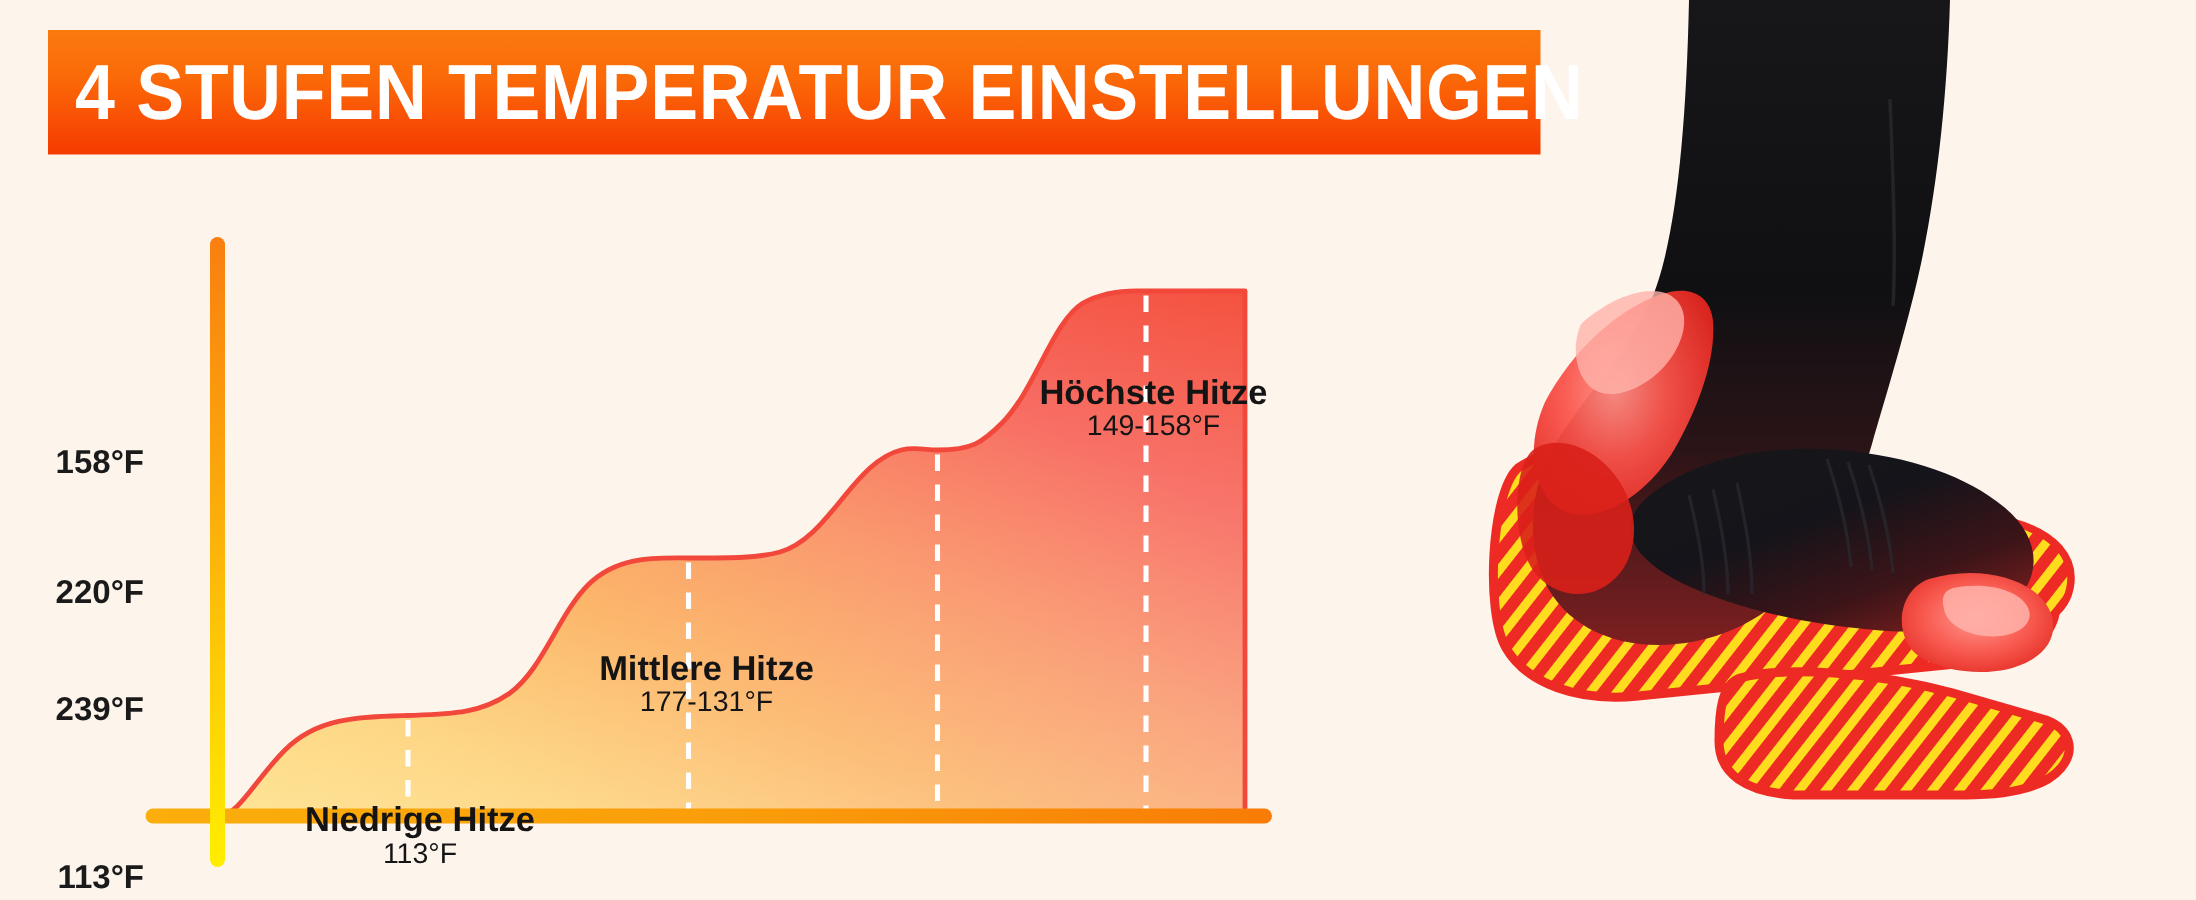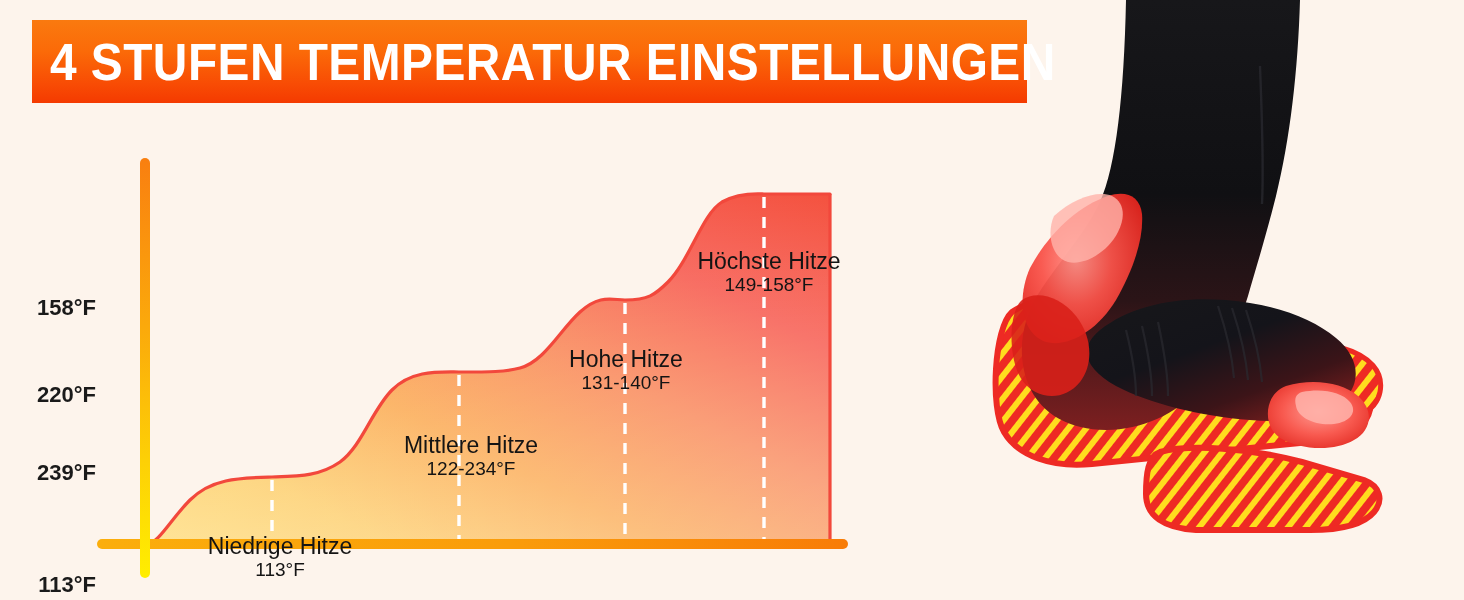--- a/index.html
+++ b/index.html
@@ -73,7 +73,7 @@
   .step-label .step-name {
     display: block;
     font-size: 23px;
-    font-weight: normal;
+    font-weight: bold;
     line-height: 1.04;
   }
   .step-label .step-range {

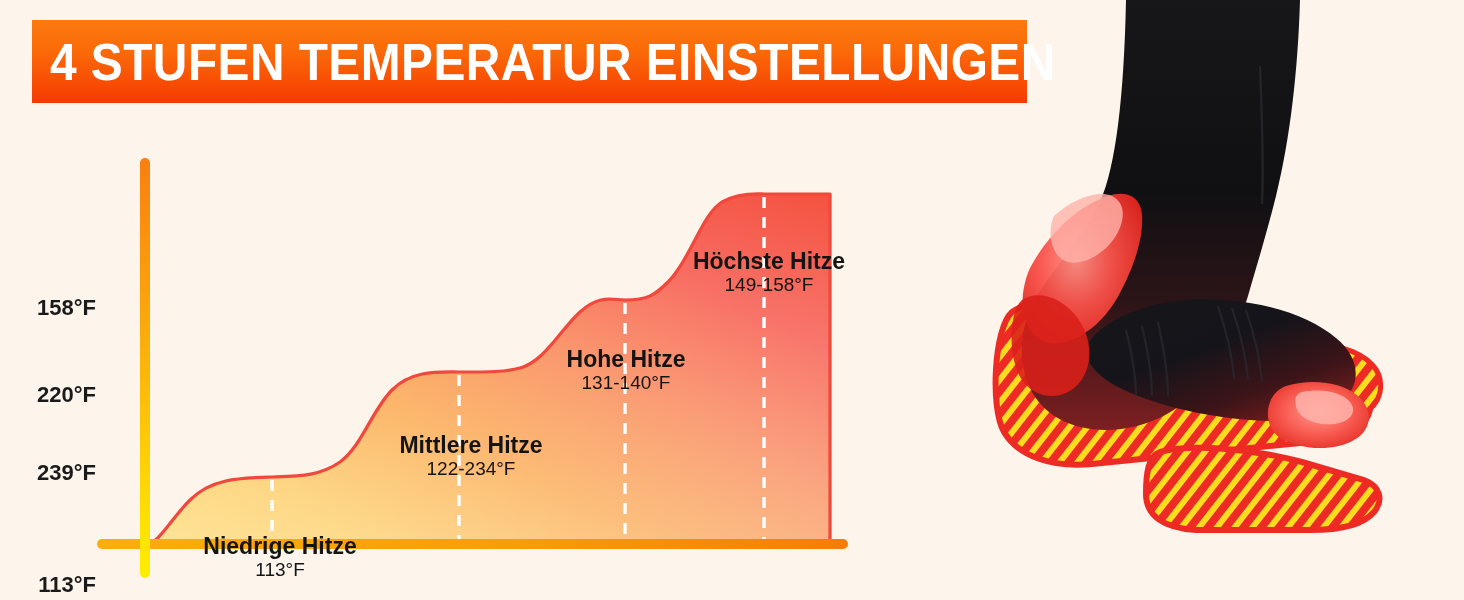--- a/index.html
+++ b/index.html
@@ -207,10 +207,6 @@
     <span class="step-name">Mittlere Hitze</span>
     <span class="step-range">122-234°F</span>
   </div>
-  <div class="step-label" style="left: 542px; top: 238px; width: 168px;">
-    <span class="step-name">Hohe Hitze</span>
-    <span class="step-range">131-140°F</span>
-  </div>
   <div class="step-label" style="left: 680px; top: 140px; width: 178px;">
     <span class="step-name">Höchste Hitze</span>
     <span class="step-range">149-158°F</span>

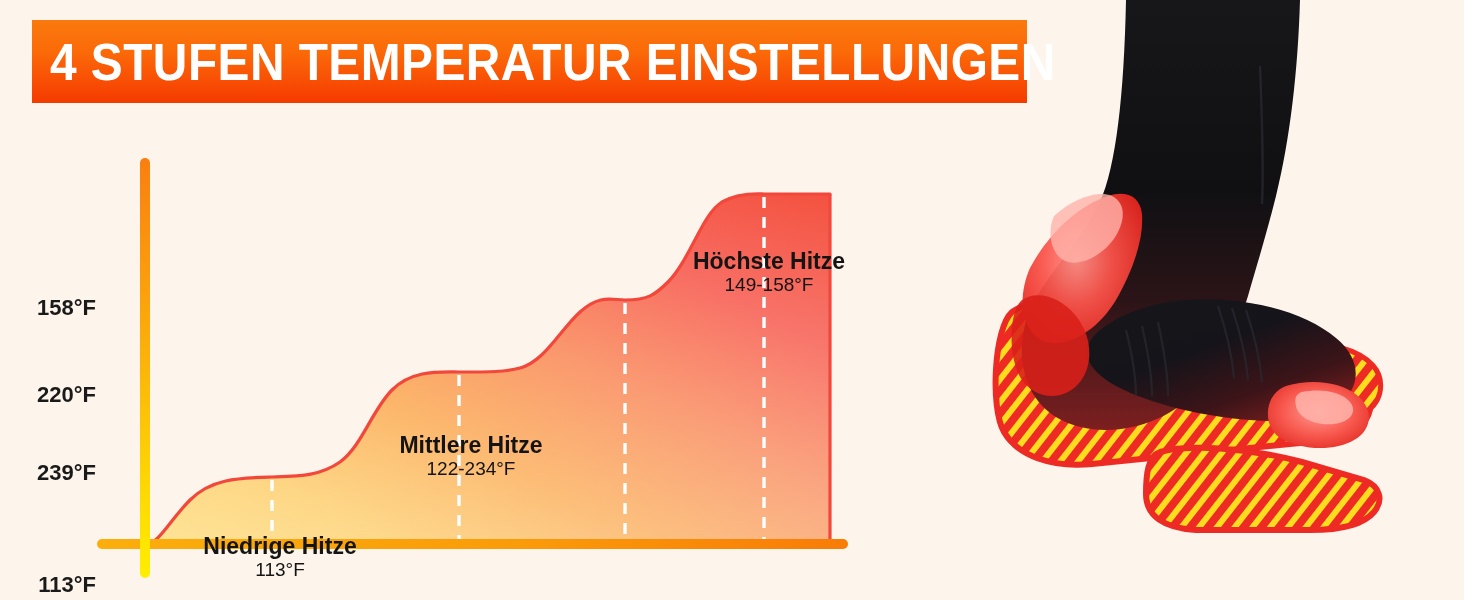--- a/index.html
+++ b/index.html
@@ -205,7 +205,7 @@
   </div>
   <div class="step-label" style="left: 372px; top: 308px; width: 198px; margin-top: 16px;">
     <span class="step-name">Mittlere Hitze</span>
-    <span class="step-range">122-234°F</span>
+    <span class="step-range">177-131°F</span>
   </div>
   <div class="step-label" style="left: 680px; top: 140px; width: 178px;">
     <span class="step-name">Höchste Hitze</span>

